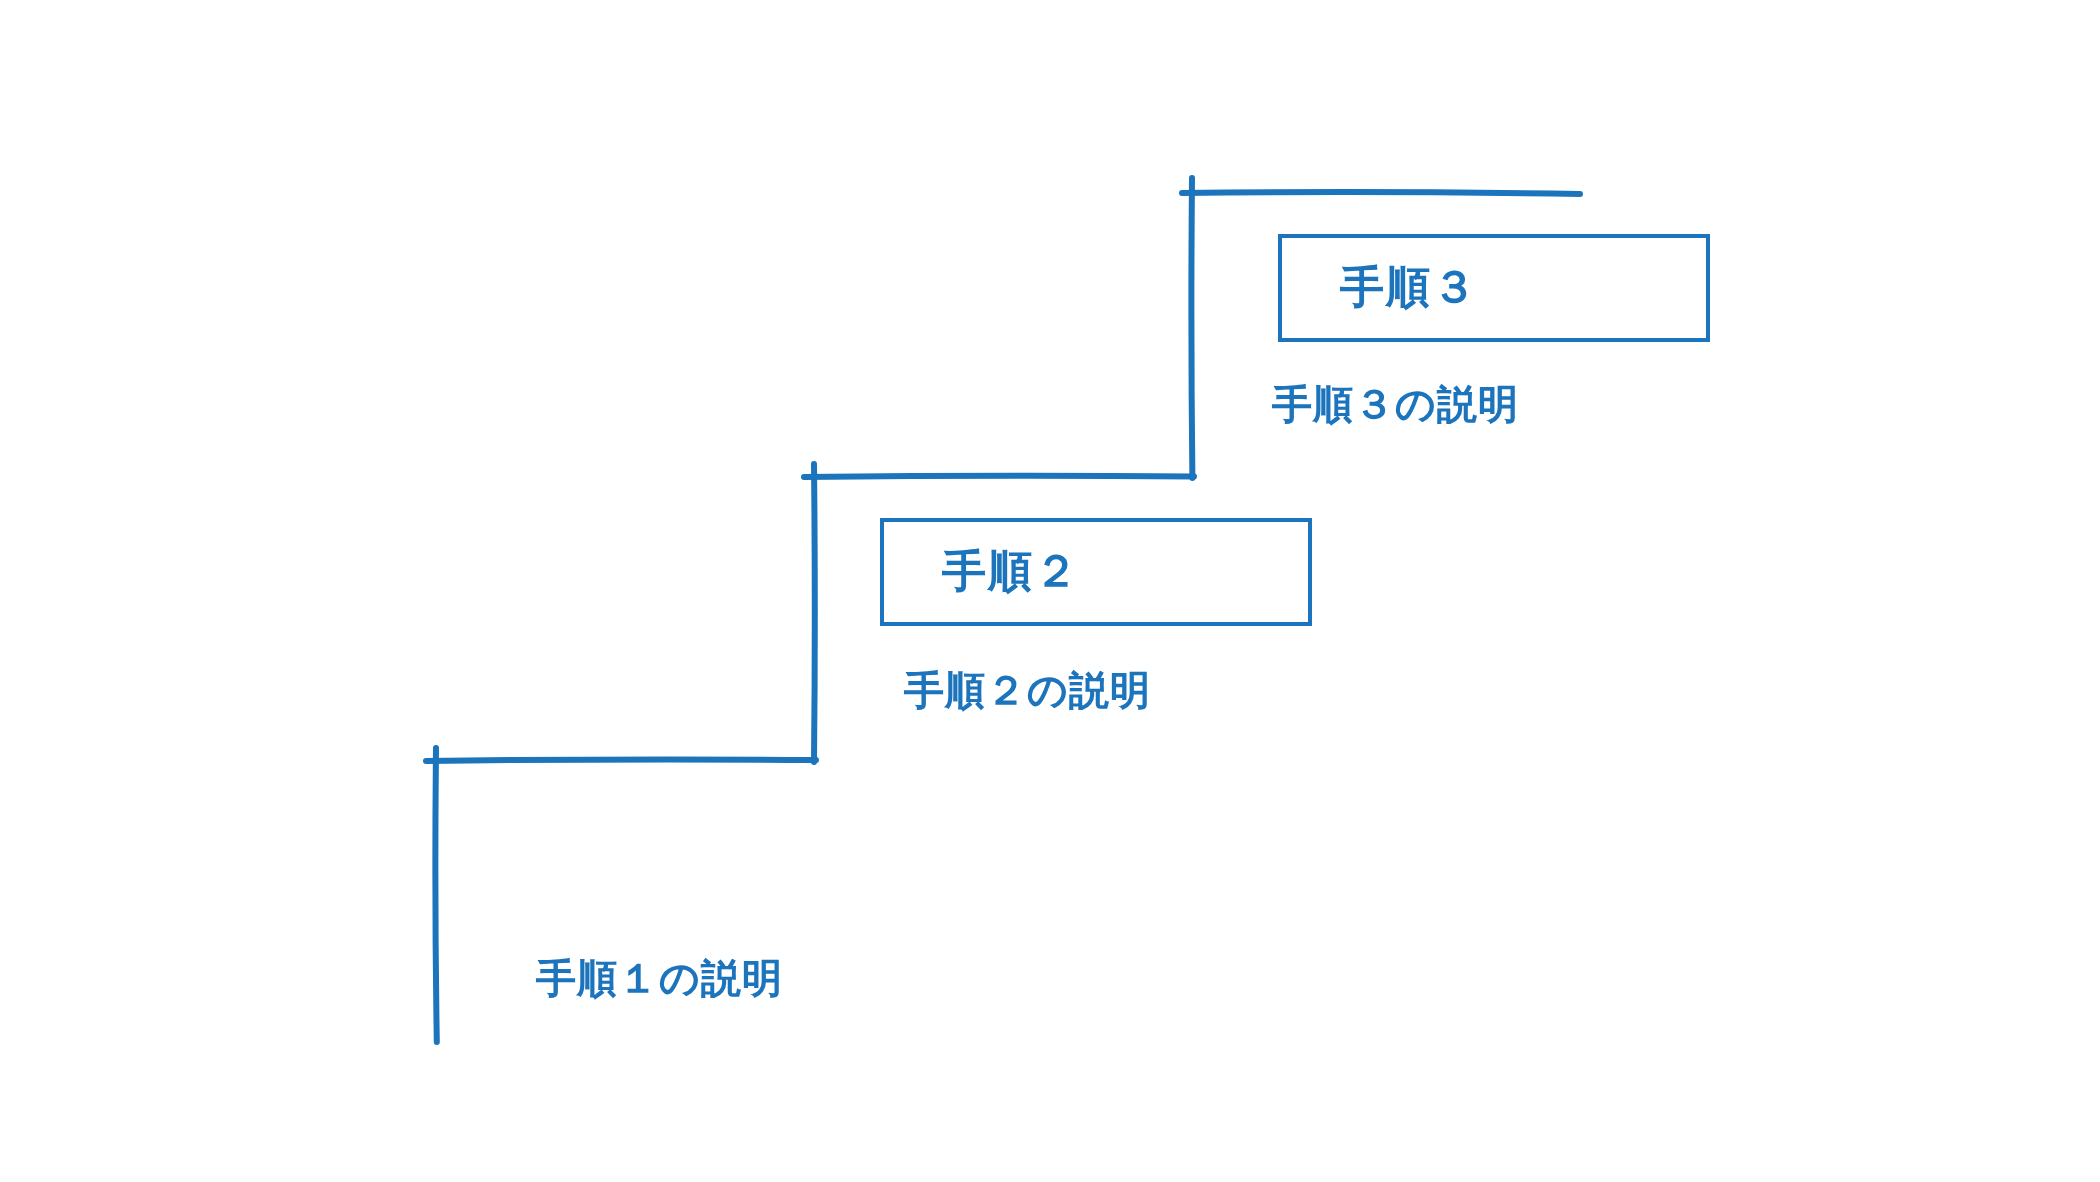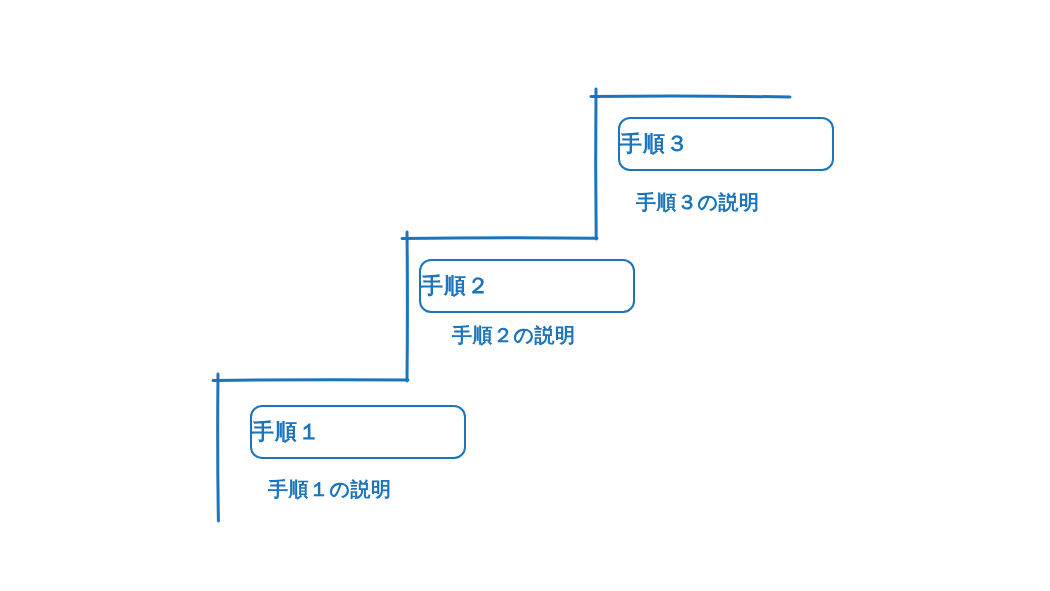--- a/index.html
+++ b/index.html
@@ -36,9 +36,11 @@
     box-sizing: border-box;
     background: var(--bg);
     border: 2.5px solid var(--accent);
-    border-radius: 12px;
+    border-radius: 0;
     display: flex;
     align-items: center;
+    padding-left: 29px;
+    margin-left: 21px;
   }
   .step-title {
     color: var(--accent);

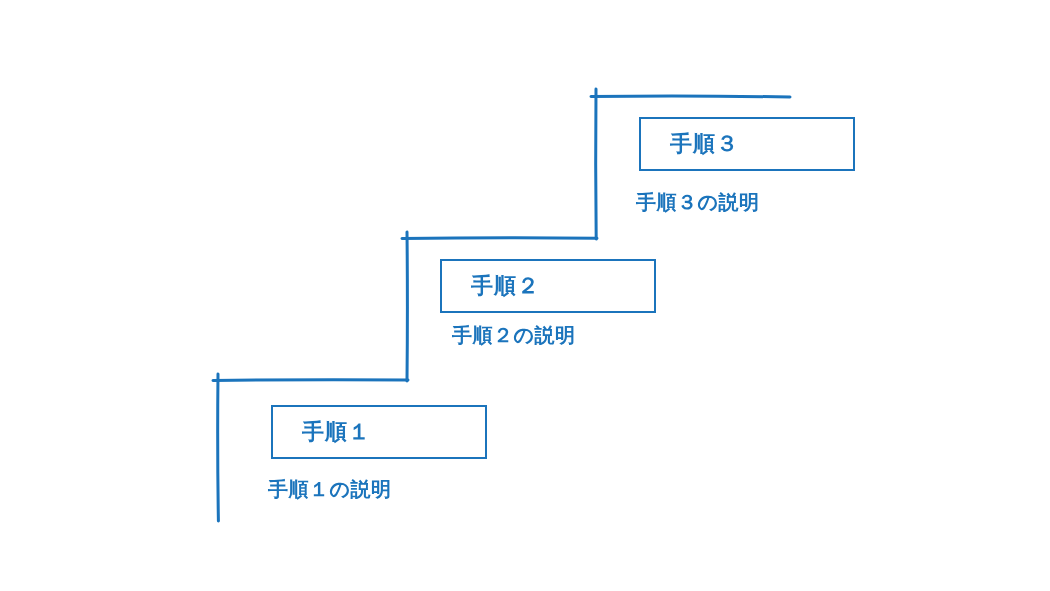--- a/index.html
+++ b/index.html
@@ -83,7 +83,7 @@
   <div class="step-box" style="left:419px; top:259px;">
     <span class="step-title">手順２</span>
   </div>
-  <div class="step-desc" style="left:452px; top:322px;">手順２の説明</div>
+  <div class="step-desc" style="left:452px; top:332px;">手順２の説明</div>
 
   <div class="step-box" style="left:618px; top:117px;">
     <span class="step-title">手順３</span>

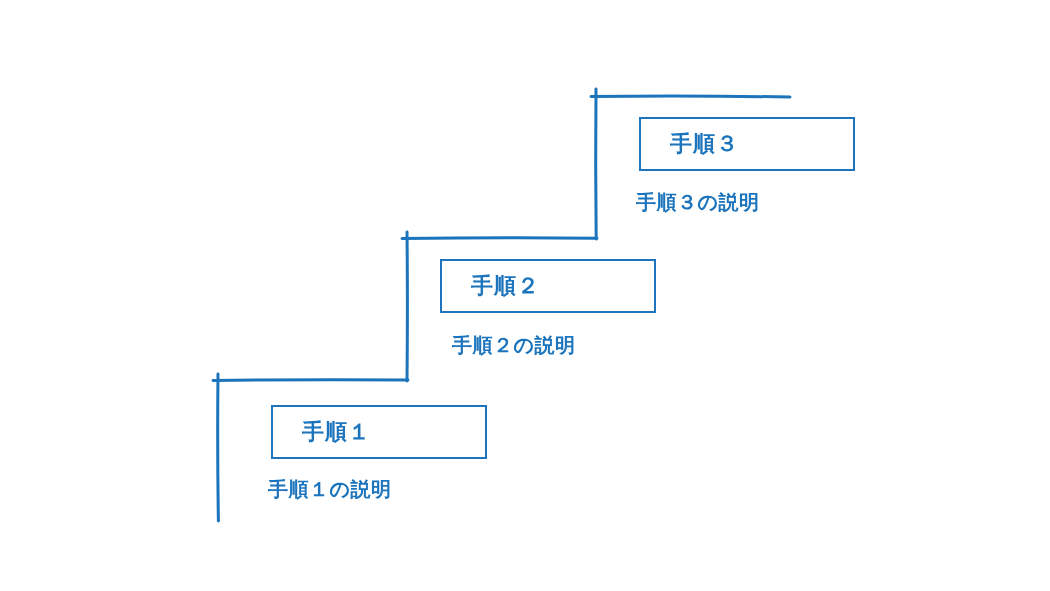--- a/index.html
+++ b/index.html
@@ -75,9 +75,6 @@
     <path d="M591 96.5 Q690 95.4 790 97"></path>
   </svg>
 
-  <div class="step-box" style="left:250px; top:405px;">
-    <span class="step-title">手順１</span>
-  </div>
   <div class="step-desc" style="left:268px; top:476px;text-align:right;">手順１の説明</div>
 
   <div class="step-box" style="left:419px; top:259px;">

